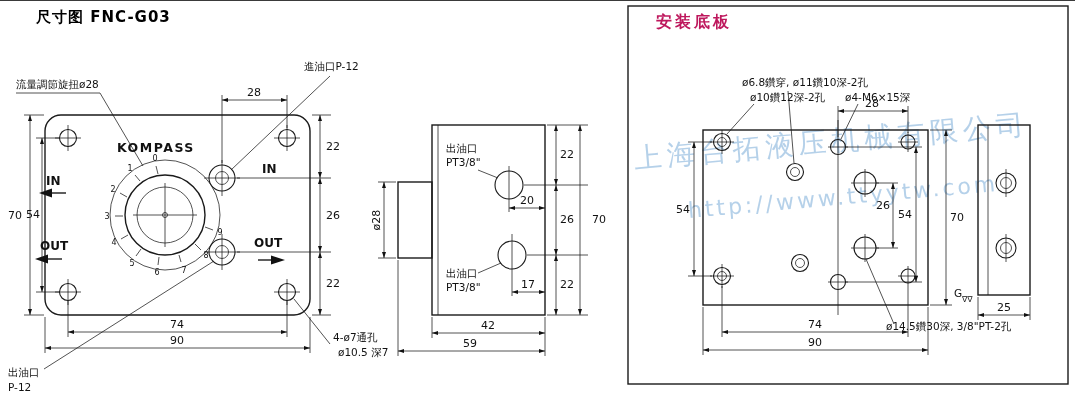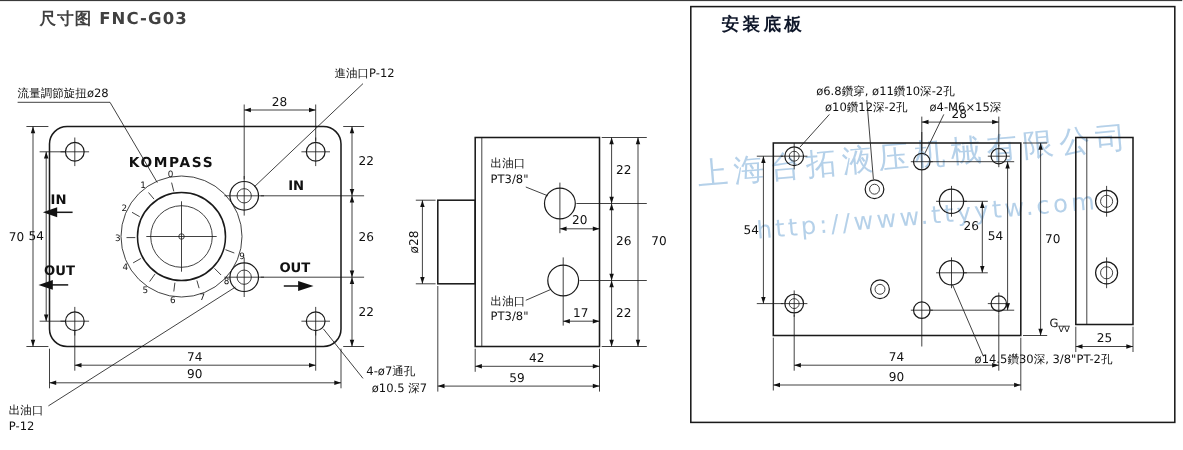--- a/index.html
+++ b/index.html
@@ -7,7 +7,7 @@
   body { background:#ffffff; font-family:"DejaVu Sans","Liberation Sans",sans-serif; position:relative; overflow:hidden; }
   .stage { position:absolute; inset:0; background:#fff; }
   .top-rule { position:absolute; top:0; left:0; width:1075px; border-top:1.5px solid #3a3a3a; }
-  .page-title { position:absolute; left:36px; top:8px; font-size:15px; font-weight:700; color:#404040; letter-spacing:1px; }
+  .page-title { position:absolute; left:36px; top:8px; font-size:15px; font-weight:700; color:#000000; letter-spacing:1px; }
   .plate-title { position:absolute; left:656px; top:12px; font-size:16px; font-weight:700; color:#0f172a; letter-spacing:3px; }
   .watermark { position:absolute; color:#a9c9e6; opacity:.85; pointer-events:none; white-space:nowrap; z-index:1; }
   .wm1 { left:634px; top:140px; font-size:28px; letter-spacing:5px; transform:rotate(-5deg); transform-origin:left center; }

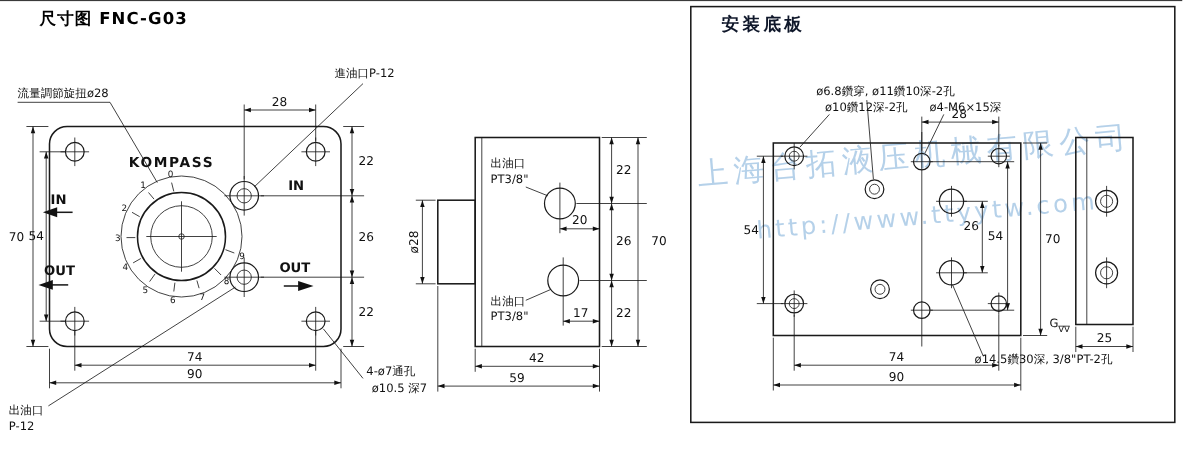--- a/index.html
+++ b/index.html
@@ -8,7 +8,7 @@
   .stage { position:absolute; inset:0; background:#fff; }
   .top-rule { position:absolute; top:0; left:0; width:1075px; border-top:1.5px solid #3a3a3a; }
   .page-title { position:absolute; left:36px; top:8px; font-size:15px; font-weight:700; color:#000000; letter-spacing:1px; }
-  .plate-title { position:absolute; left:656px; top:12px; font-size:16px; font-weight:700; color:#0f172a; letter-spacing:3px; }
+  .plate-title { position:absolute; left:656px; top:12px; font-size:16px; font-weight:700; color:#be185d; letter-spacing:3px; }
   .watermark { position:absolute; color:#a9c9e6; opacity:.85; pointer-events:none; white-space:nowrap; z-index:1; }
   .wm1 { left:634px; top:140px; font-size:28px; letter-spacing:5px; transform:rotate(-5deg); transform-origin:left center; }
   .wm2 { left:688px; top:198px; font-size:22px; letter-spacing:3px; transform:rotate(-5deg); transform-origin:left center; }

